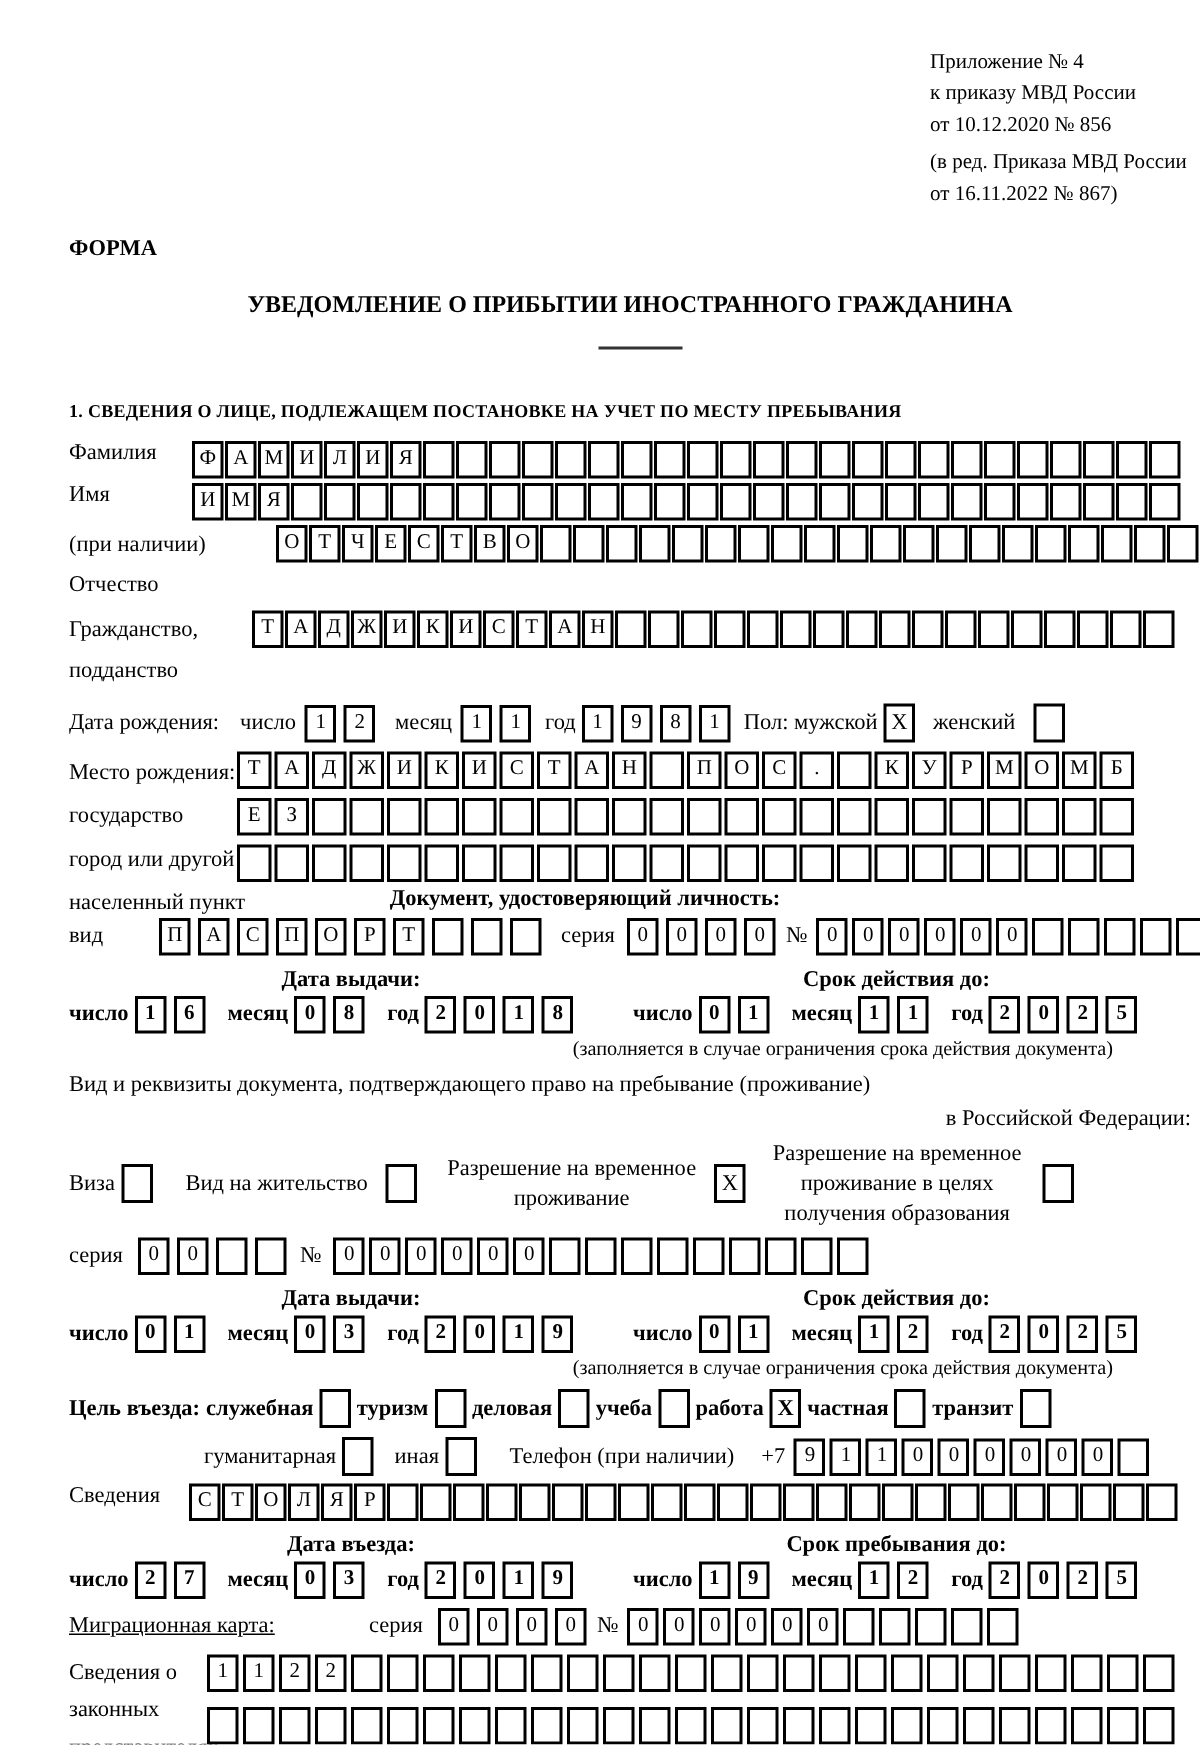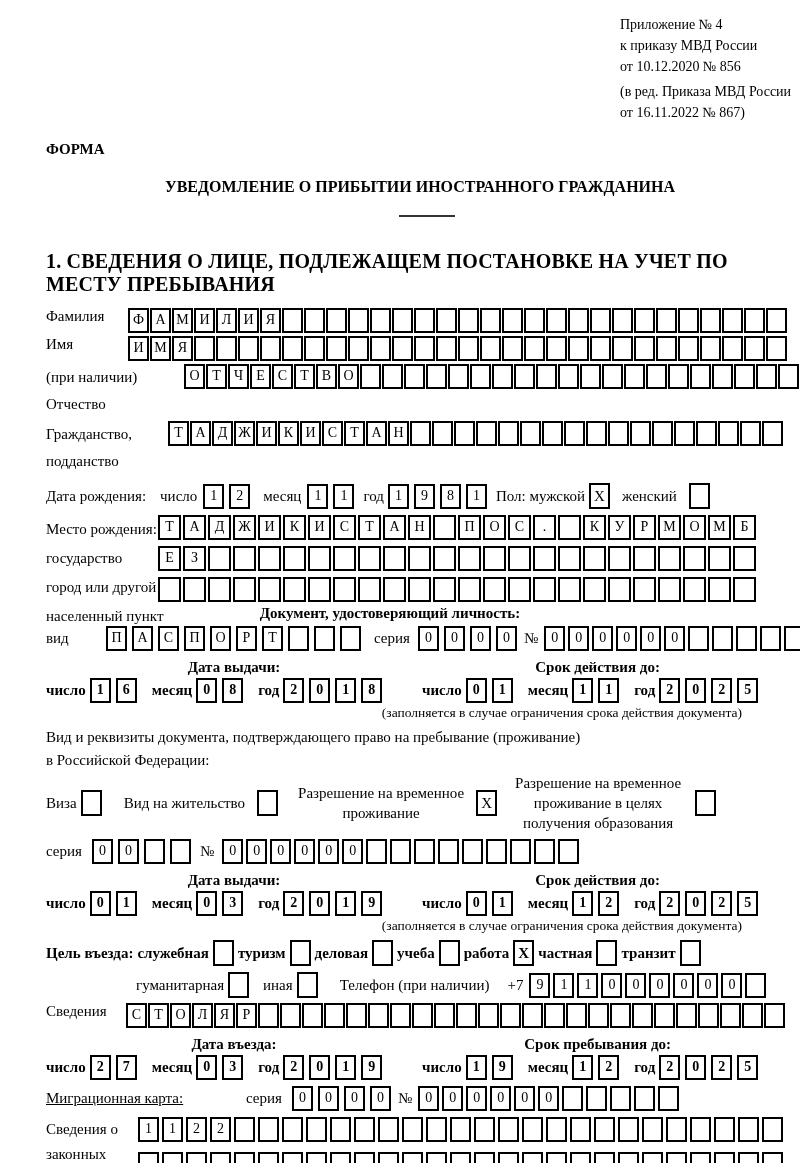--- a/index.html
+++ b/index.html
@@ -3,7 +3,7 @@
 <meta charset="utf-8">
 <style>
   html,body{margin:0;padding:0;background:#fff;}
-  .page{width:800px;height:1163px;box-sizing:border-box;padding:14px 6px 10px 46px;
+  .page{width:800px;height:1163px;box-sizing:border-box;padding:31px 6px 10px 46px;
         font-family:"Liberation Serif",serif;font-size:15px;color:#000;overflow:hidden;}
   .appendix{margin-left:574px;line-height:21px;font-size:14px;}
   .appendix .gap{margin-top:4px;}

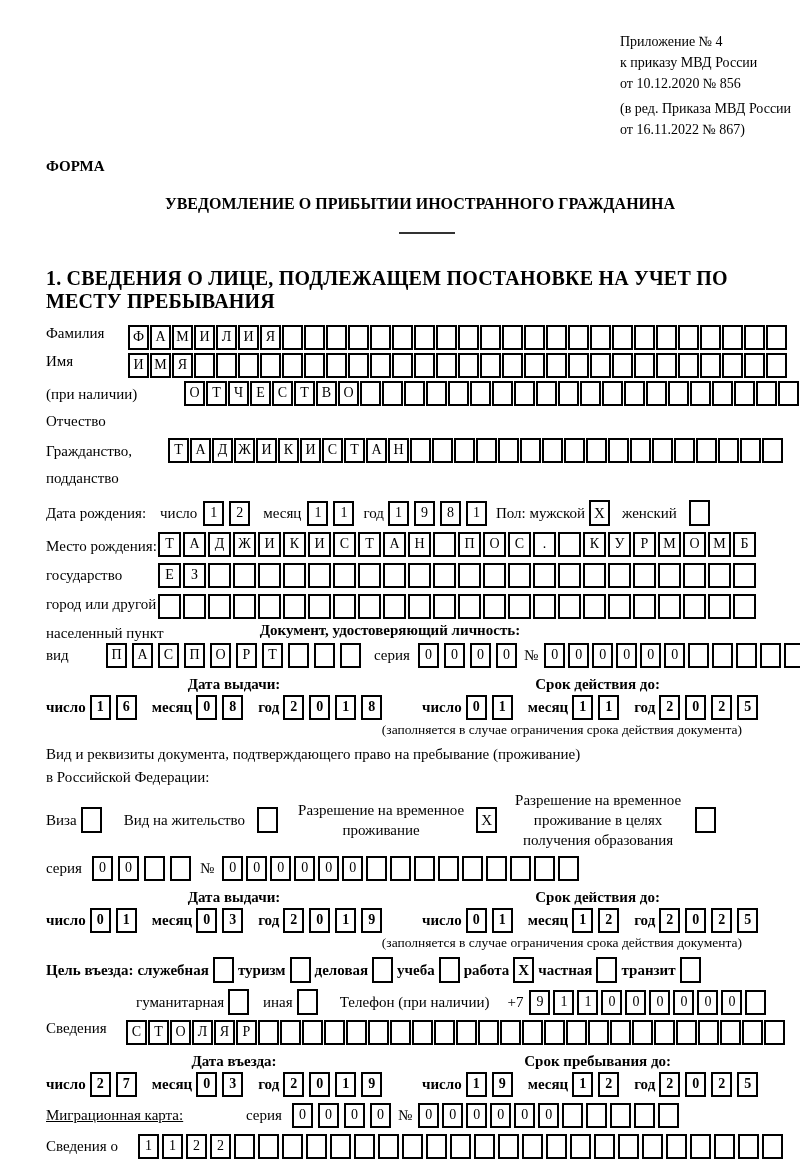--- a/index.html
+++ b/index.html
@@ -10,7 +10,7 @@
   .forma{text-align:left;margin:18px 37px 0 0;font-weight:bold;font-size:15px;}
   .title{text-align:center;font-weight:bold;font-size:16px;line-height:25px;margin-top:16px;}
   .blank-line{display:inline-block;width:56px;border-bottom:2px solid #333;height:14px;margin-left:14px;}
-  .sec-head{font-weight:bold;font-size:20px;margin-top:26px;letter-spacing:.2px;}
+  .sec-head{font-weight:bold;font-size:12px;margin-top:26px;letter-spacing:.2px;}
   .row{display:flex;align-items:flex-start;margin-top:3px;}
   .lbl{flex:none;}
   .cell{display:inline-block;box-sizing:border-box;width:21px;height:25px;border:2px solid #000;

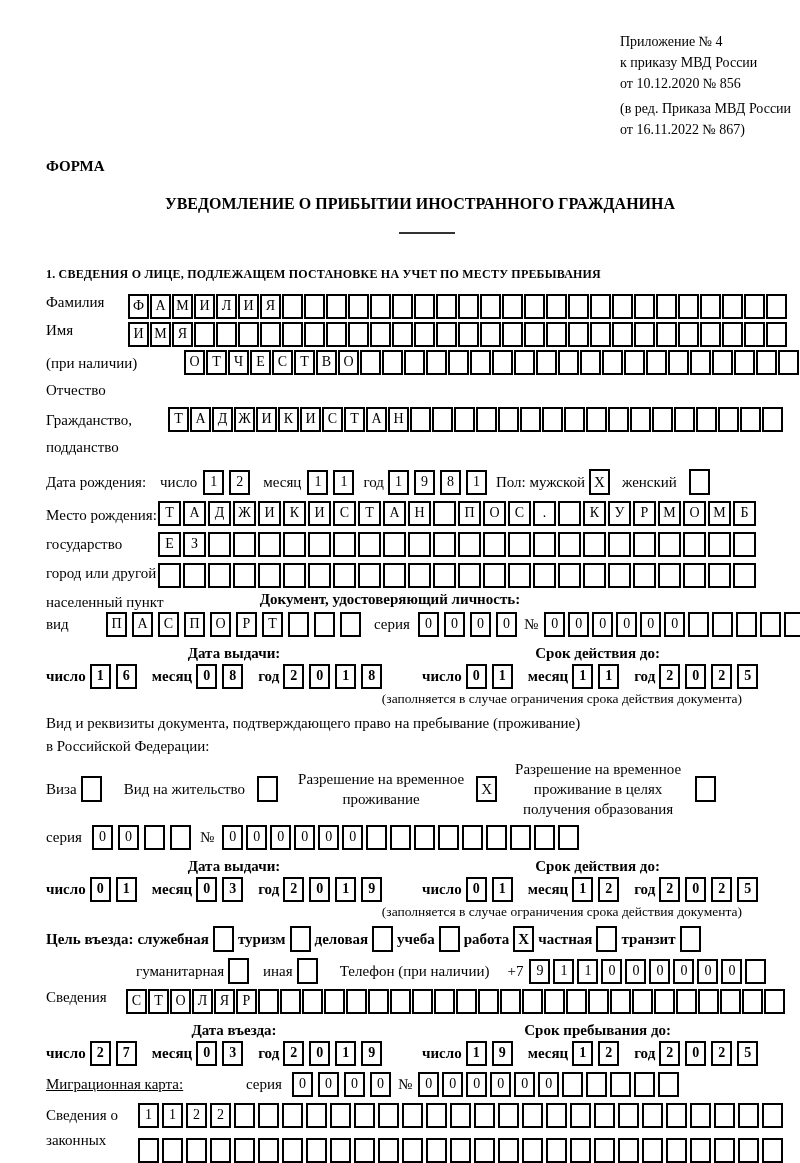--- a/index.html
+++ b/index.html
@@ -155,7 +155,7 @@
   <div class="note">(заполняется в случае ограничения срока действия документа)</div>
 
   <div style="margin-top:8px;">Вид и реквизиты документа, подтверждающего право на пребывание (проживание)</div>
-  <div style="margin-top:6px;">в Российской Федерации:</div>
+  <div style="margin-top:6px;text-align:right;">в Российской Федерации:</div>
 
   <div class="row inl" style="margin-top:4px;">
     <span style="line-height:28px;">Виза</span>

